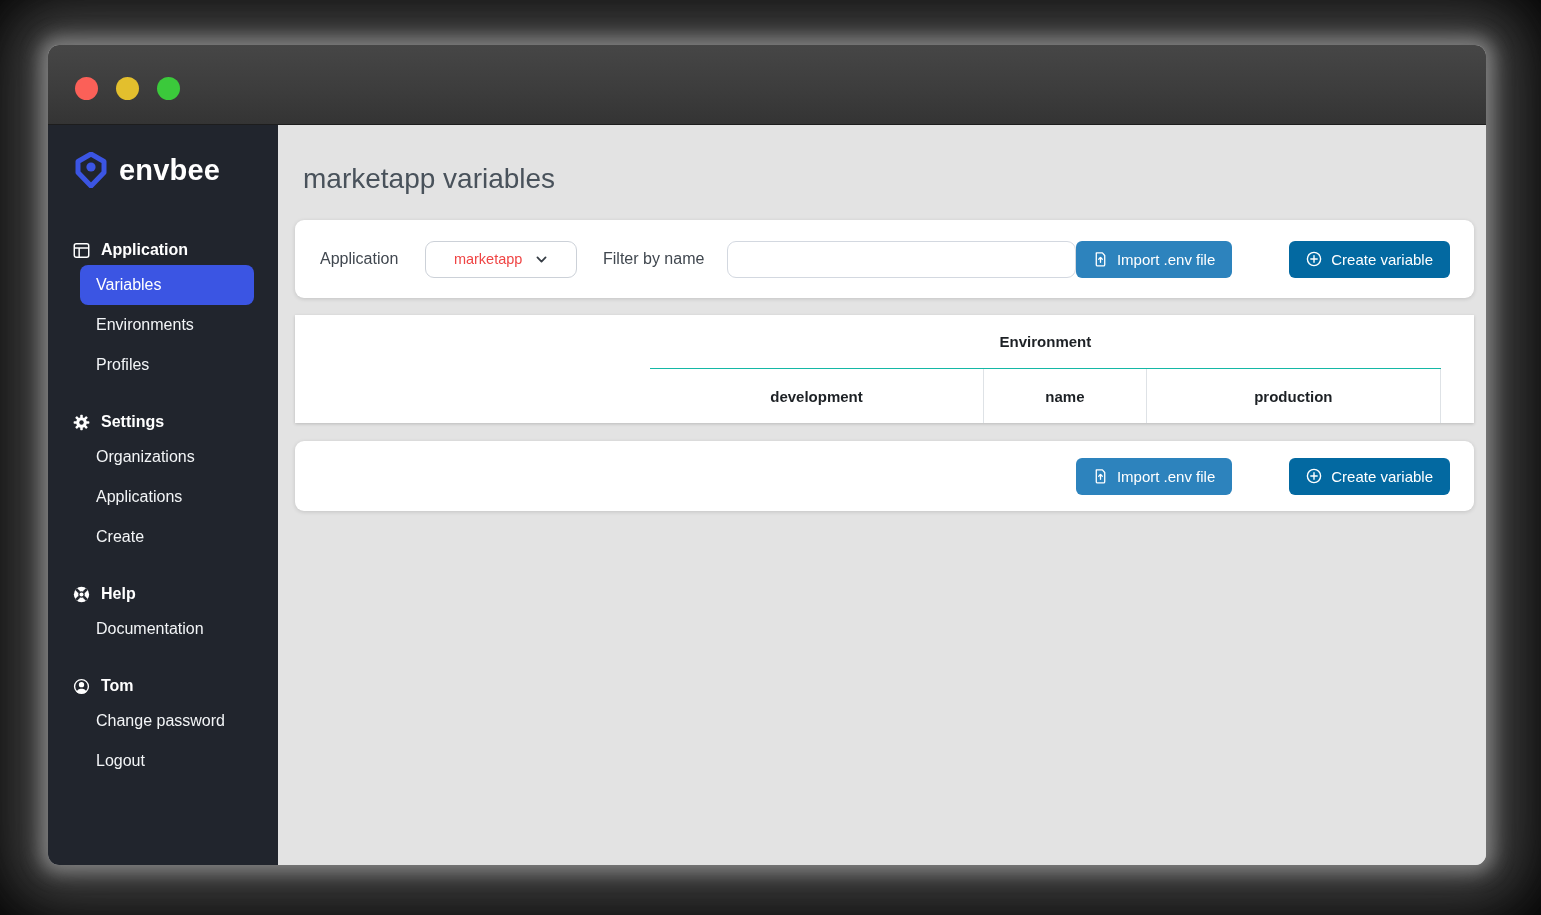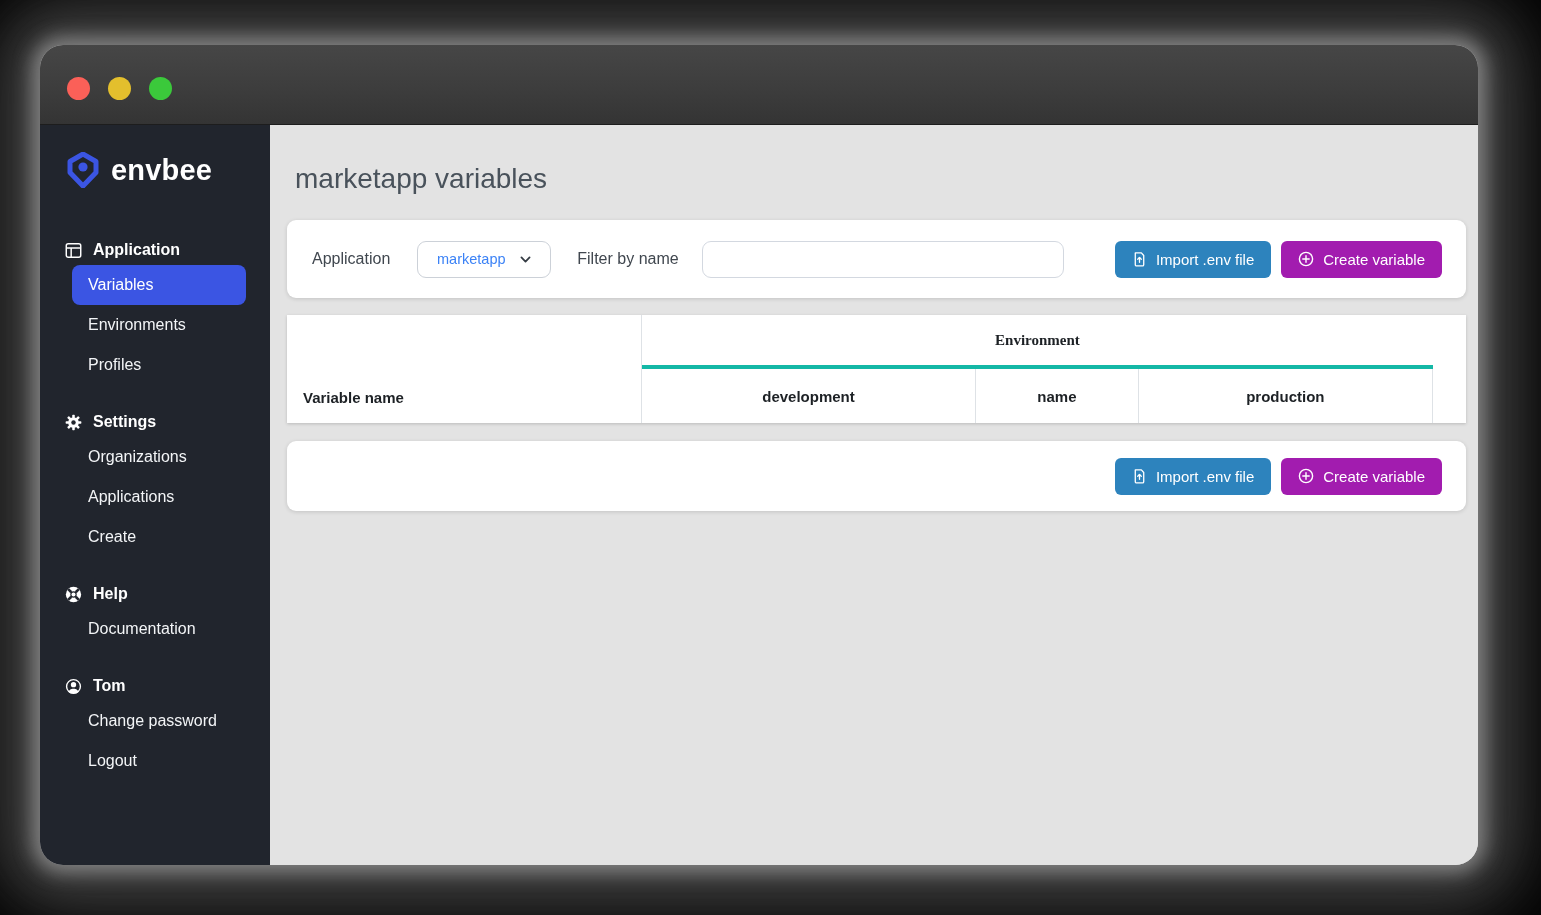--- a/index.html
+++ b/index.html
@@ -7,8 +7,8 @@
               font-family:"Liberation Sans","DejaVu Sans",sans-serif; }
 
   .window{
-    position:absolute; left:40px; top:45px; width:1438px; height:820px;
-    border-radius:23px; overflow:hidden; background:#e3e3e3;
+    position:absolute; left:48px; top:45px; width:1438px; height:820px;
+    border-radius:11px; overflow:hidden; background:#e3e3e3;
     box-shadow:0 0 18px 8px rgba(150,150,150,.75), 0 0 55px 35px rgba(110,110,110,.5), 0 0 110px 70px rgba(70,70,70,.35);
   }
 

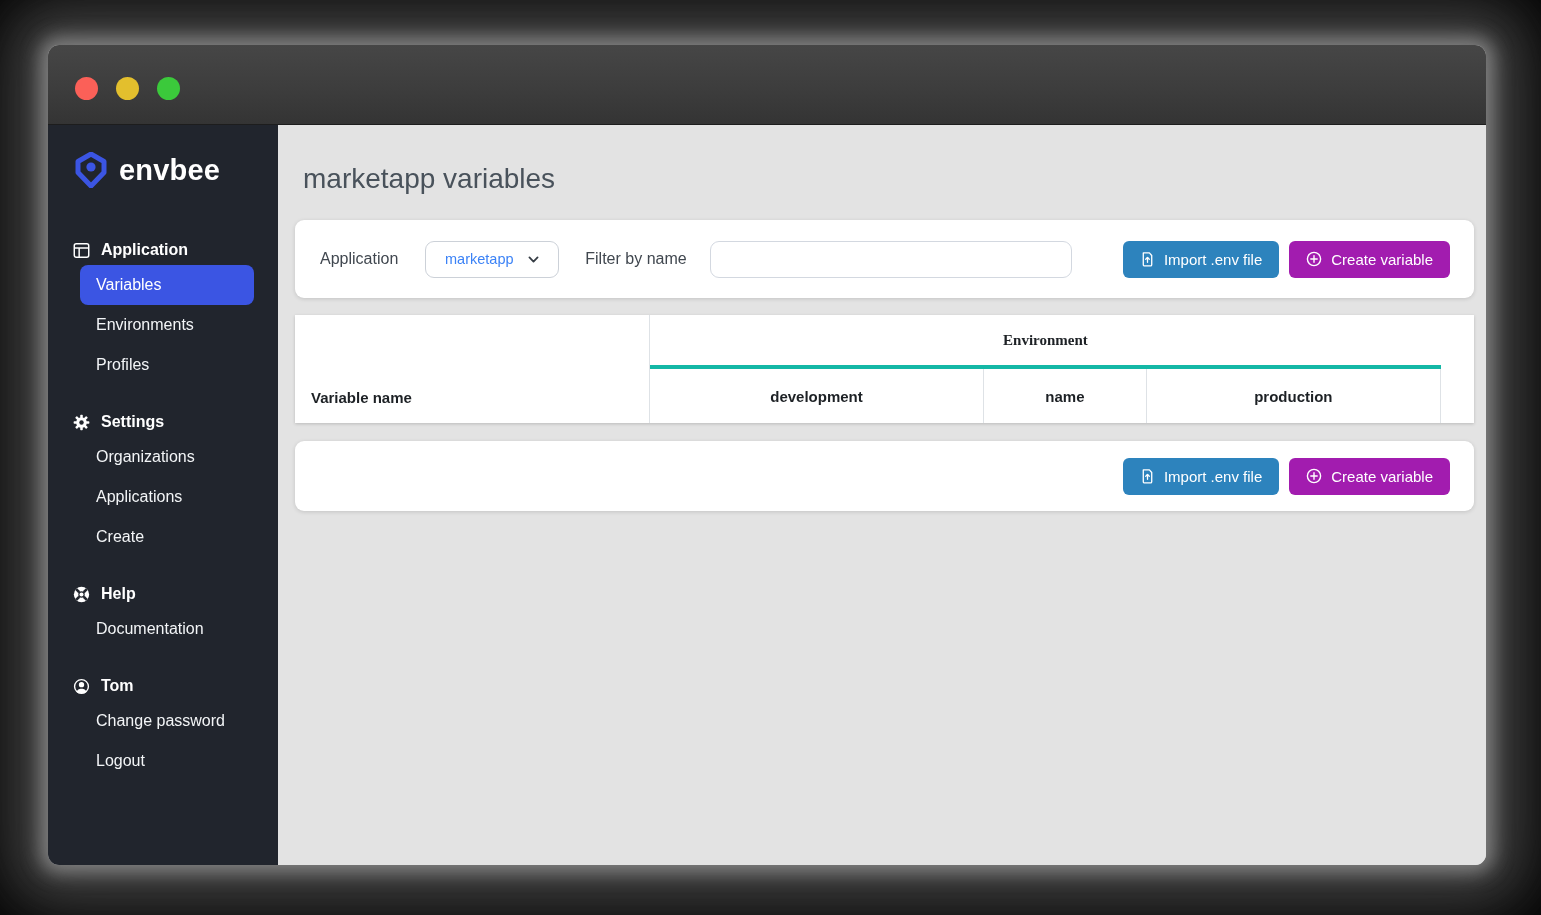--- a/index.html
+++ b/index.html
@@ -50,9 +50,9 @@
   .card{ background:#fff; border-radius:9px; box-shadow:0 1px 4px rgba(0,0,0,.14); }
   .filter-card{ height:78px; display:flex; align-items:center; padding:0 24px 0 25px; }
   .field-label{ font-size:16px; font-weight:500; color:#40474f; white-space:nowrap; }
-  .select{ margin-left:27px; width:134px; height:37px; border:1px solid #ccd1d8; border-radius:9px;
+  .select{ margin-left:27px; width:158px; height:37px; border:1px solid #ccd1d8; border-radius:9px;
            background:#fff; display:flex; align-items:center; justify-content:center; gap:13px;
-           font-size:14.5px; color:#3b82f6; cursor:pointer; }
+           font-size:14.5px; color:#ef4444; cursor:pointer; }
   .lbl-filter{ margin-left:26px; }
   .text-input{ margin-left:23px; width:362px; height:37px; border:1px solid #d3d8e0; border-radius:9px;
                background:#fff; font-size:15px; padding:0 12px; color:#3f4852; outline:none; }

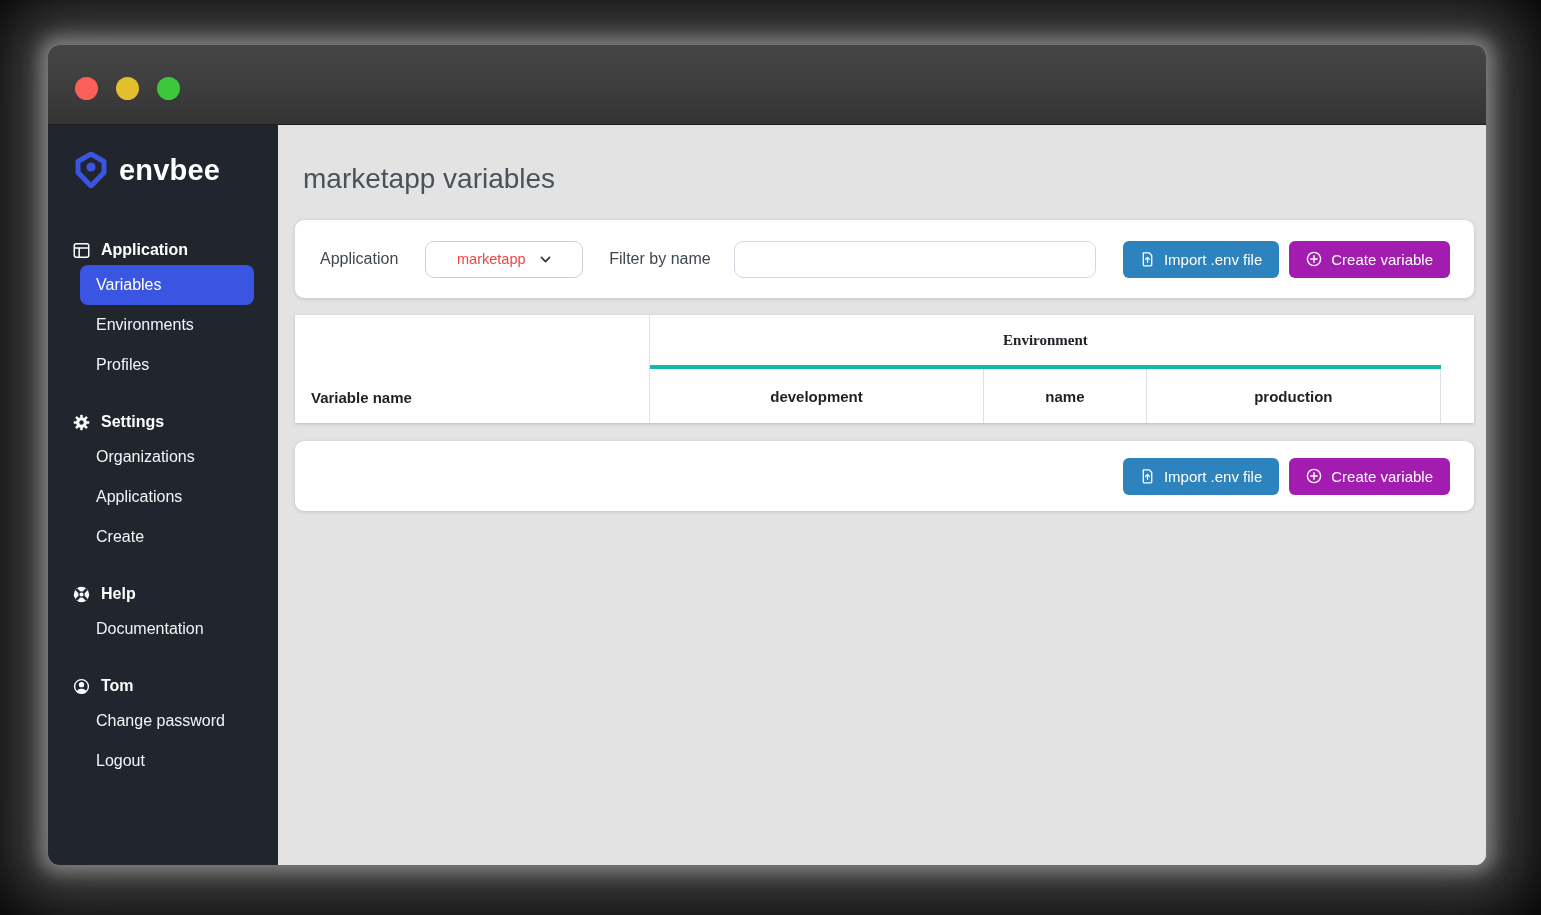--- a/index.html
+++ b/index.html
@@ -61,7 +61,7 @@
         display:flex; align-items:center; gap:9px; padding:0 17px; cursor:pointer;
         font-family:inherit; white-space:nowrap; }
   .btn-import{ background:#2d83bd;align-items:center; }
-  .btn-create{ background:#a21caf; }
+  .btn-create{ background:#0369a1;margin-left:47px; }
 
   
   .var-table{ margin-top:17px; background:#fff; box-shadow:0 1px 3px rgba(0,0,0,.18);

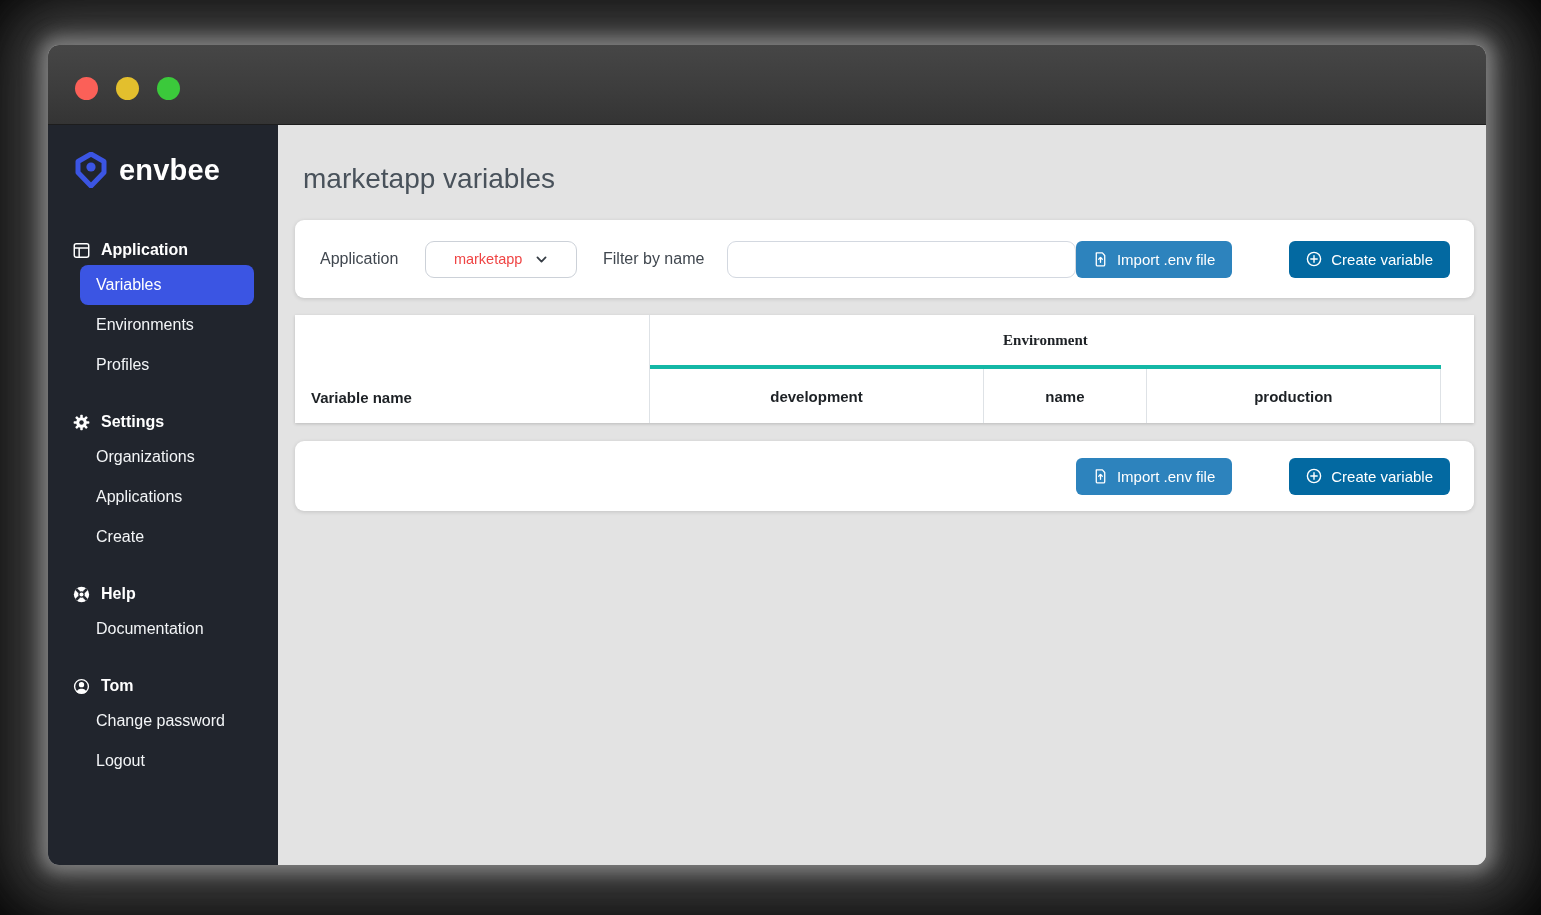--- a/index.html
+++ b/index.html
@@ -71,7 +71,7 @@
   .th-varname{ grid-column:1; grid-row:1/3; display:flex; align-items:flex-end; padding:0 0 17px 16px;
                border-right:1px solid #dee2e6; }
   .th-envgroup{ grid-column:2/5; grid-row:1; display:flex; align-items:center; justify-content:center;
-                border-bottom:4px solid #14b8a6;font-family:Liberation Serif, serif; }
+                border-bottom:1px solid #14b8a6; }
   .th-env{ grid-row:2; display:flex; align-items:center; justify-content:center; }
   .th-dev{ grid-column:2; border-right:1px solid #dee2e6; }
   .th-test{ grid-column:3; border-right:1px solid #dee2e6; }

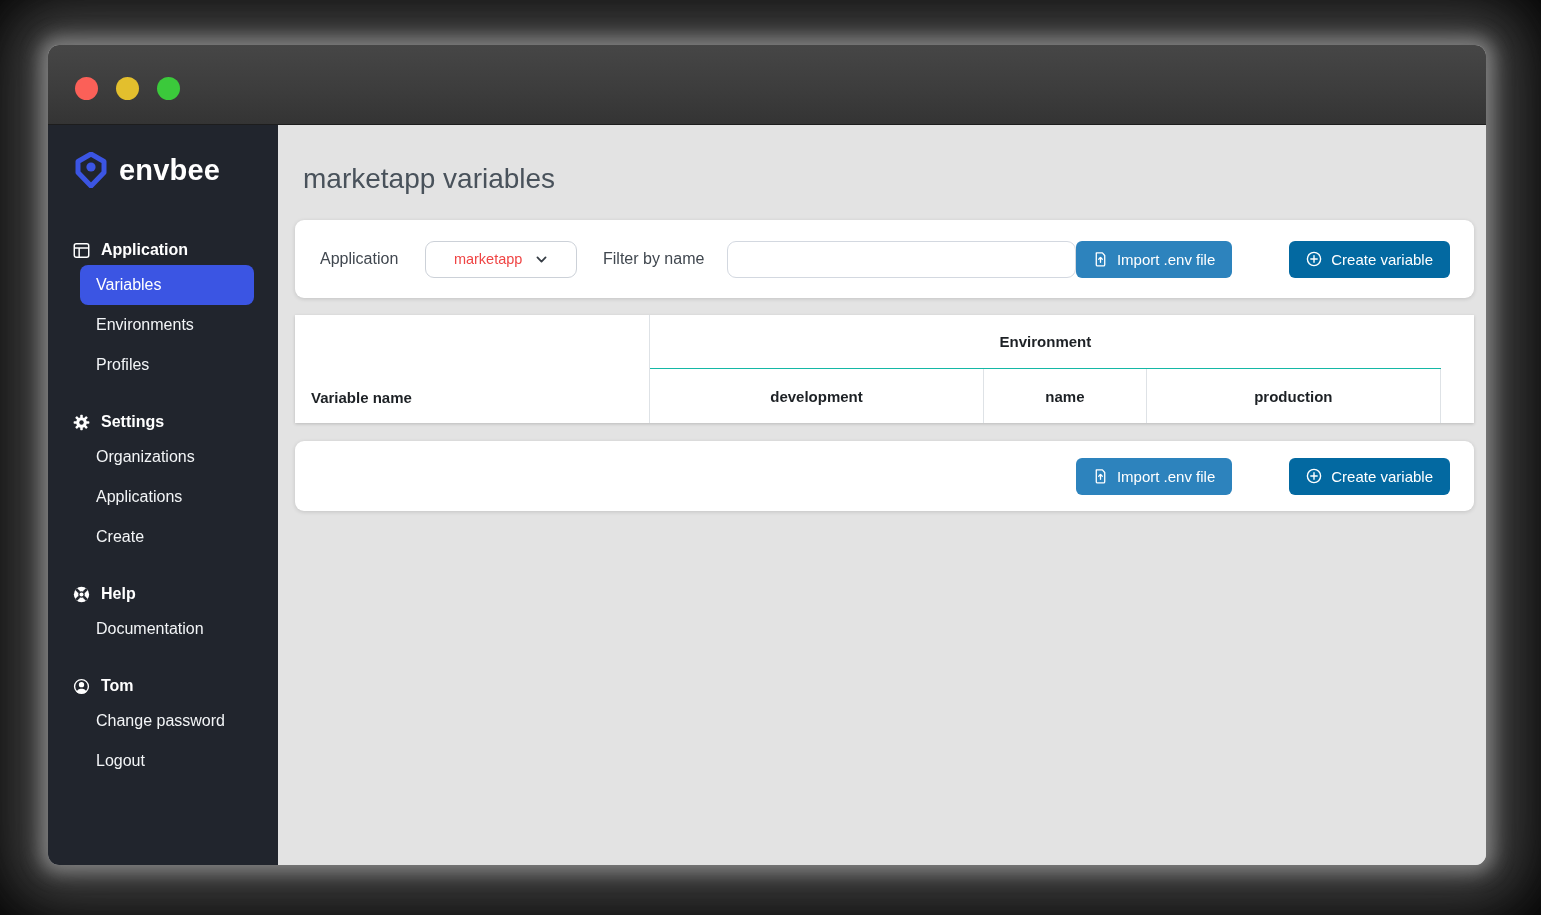--- a/index.html
+++ b/index.html
@@ -252,7 +252,6 @@
     </div>
 
     <div class="var-table">
-      <div class="th th-varname">Variable name</div>
       <div class="th th-envgroup">Environment</div>
       <div class="th th-env th-dev">development</div>
       <div class="th th-env th-test">name</div>

